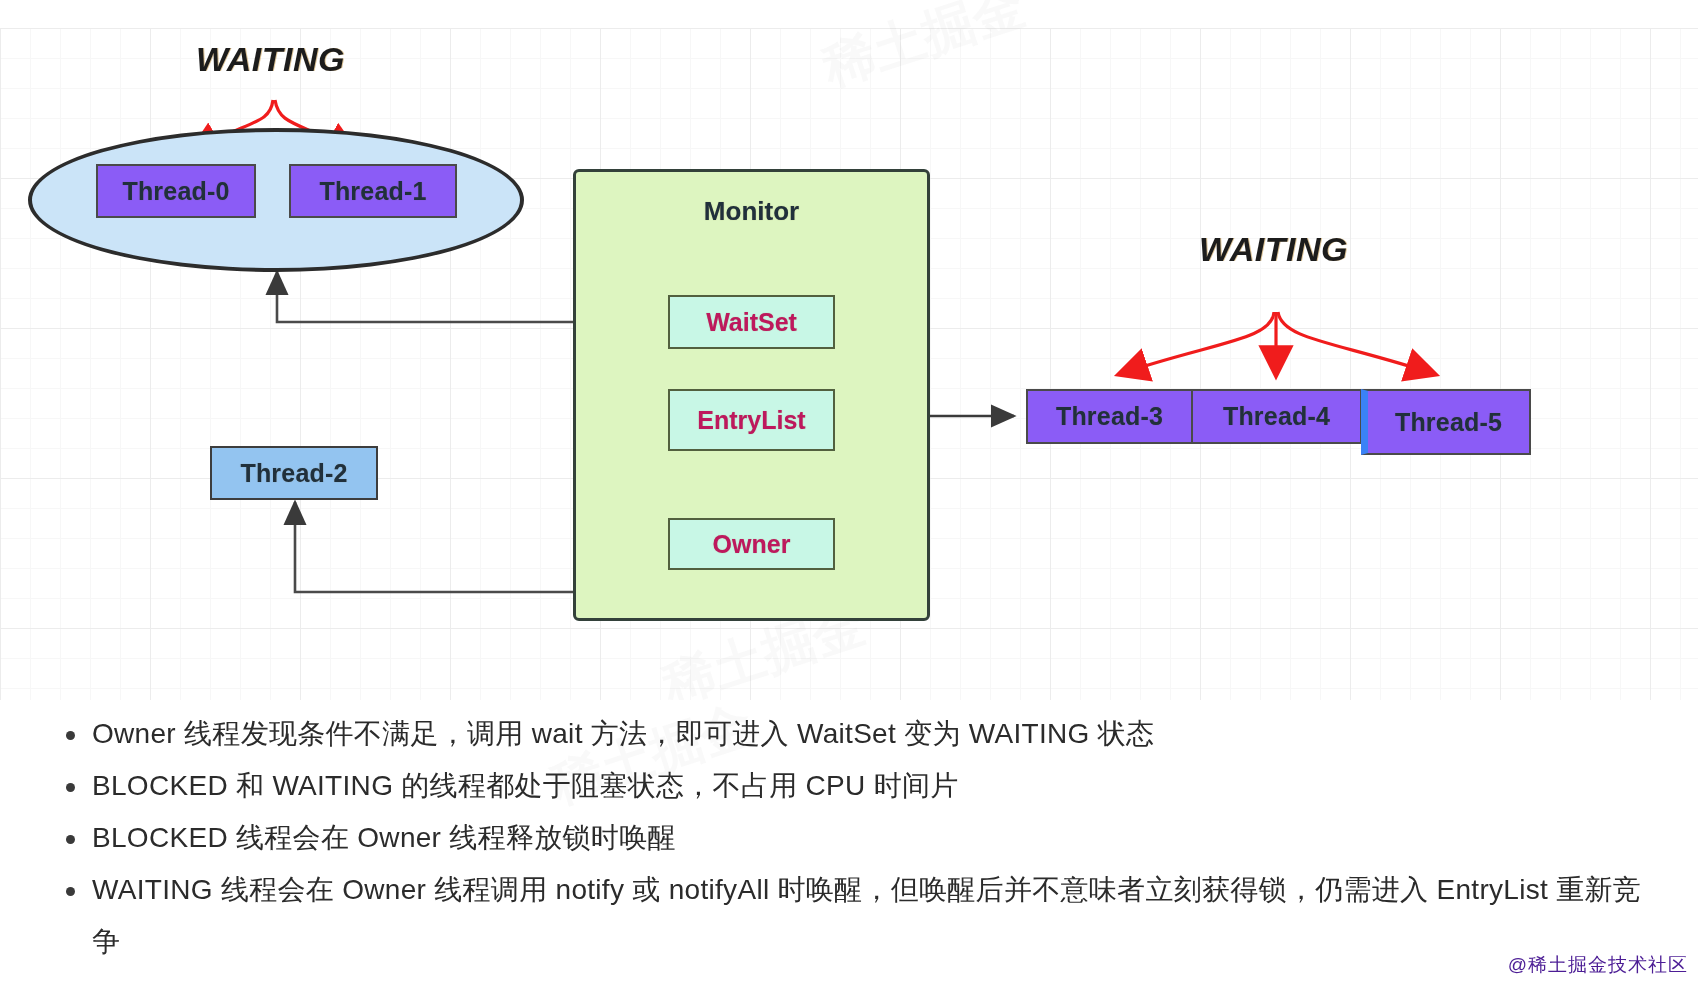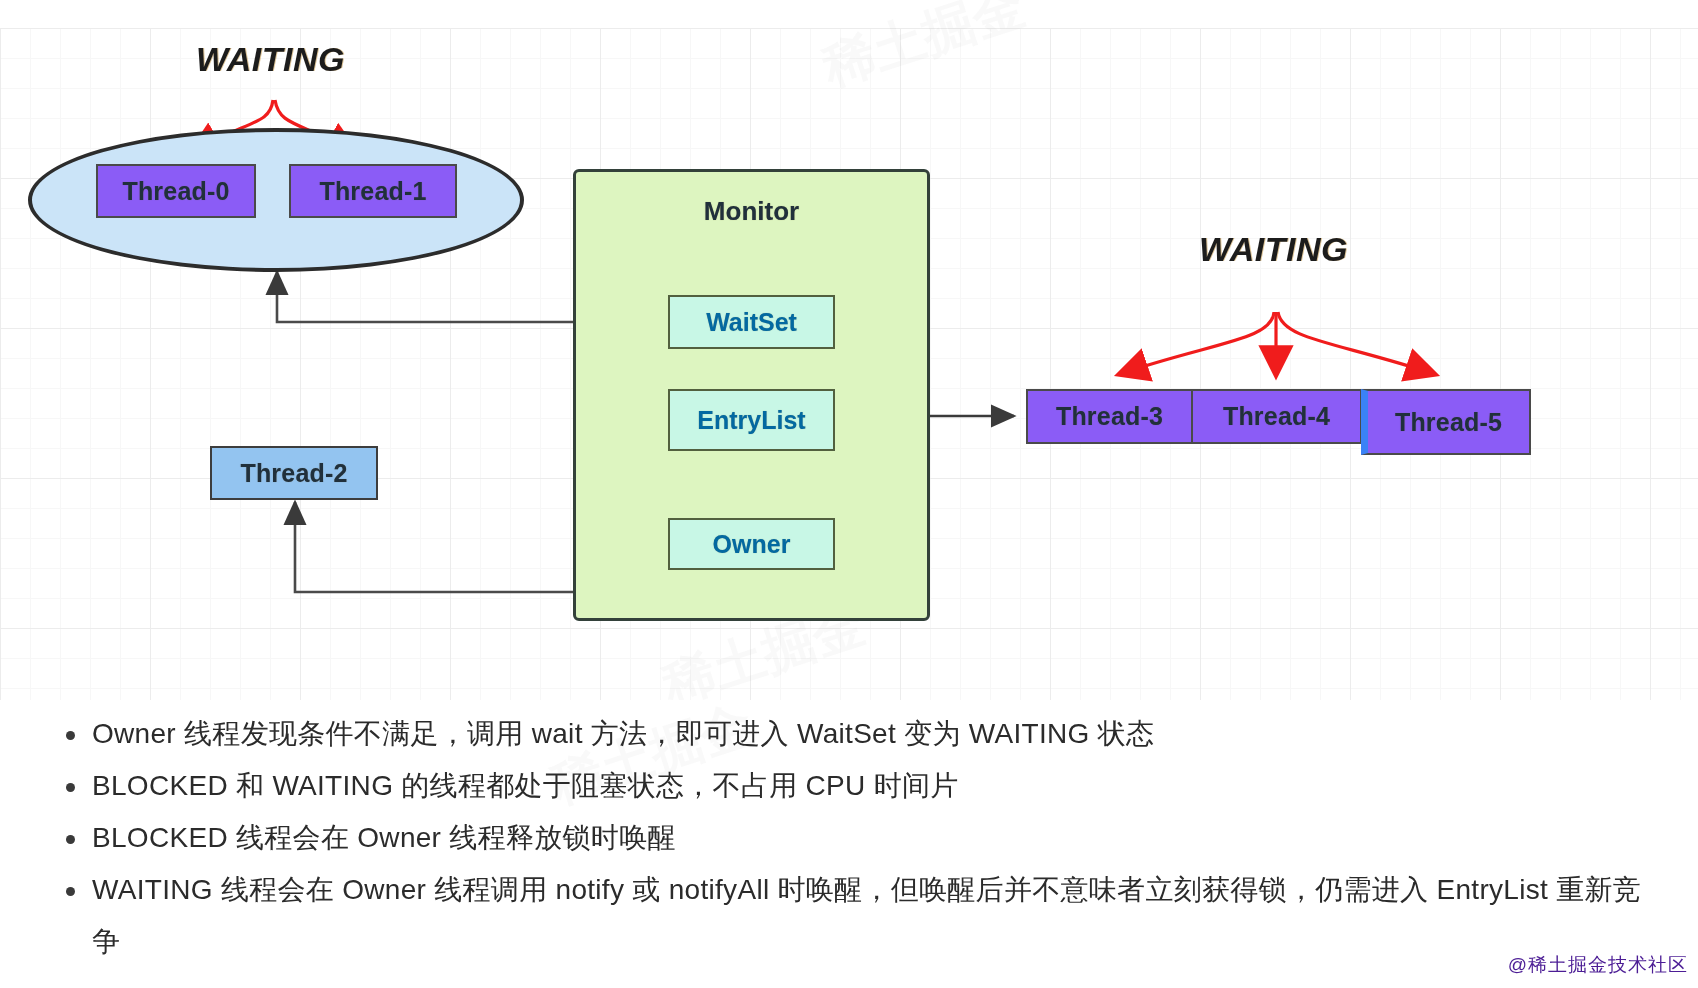--- a/index.html
+++ b/index.html
@@ -68,7 +68,7 @@
     background:#c8f7e6;
     border:2px solid #52603f;
     display:flex;align-items:center;justify-content:center;
-    font-weight:bold;font-size:25px;color:#0369a1;
+    font-weight:bold;font-size:25px;color:#be185d;
     box-sizing:border-box;
     text-shadow:0 0 1px rgba(120,90,40,.4);
   }

